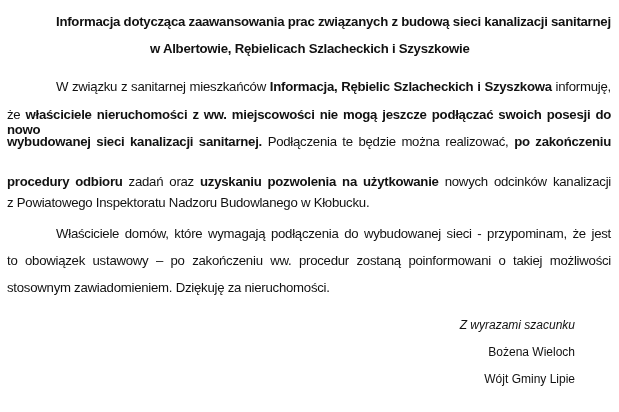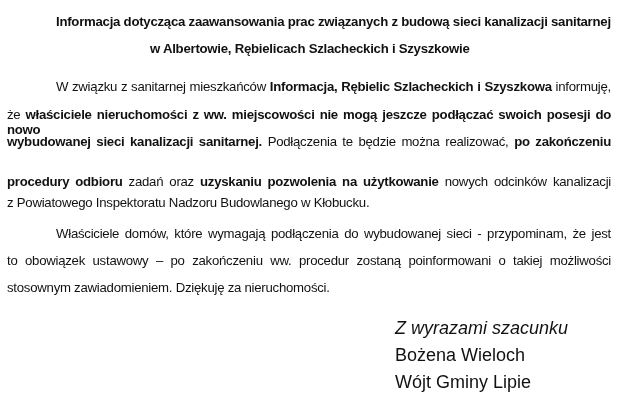--- a/index.html
+++ b/index.html
@@ -15,7 +15,7 @@
   .line.justify { text-align: justify; text-align-last: justify; white-space: normal; }
   .indent { left: 56px; width: 555px; }
   b { font-weight: bold; }
-  .sig { position: absolute; left: 395px; width: 180px; text-align: left; font-size: 18px; }
+  .sig { position: absolute; left: 395px; width: 180px; text-align: right; font-size: 12px; }
   .italic { font-style: italic; }
 </style>
 </head>

